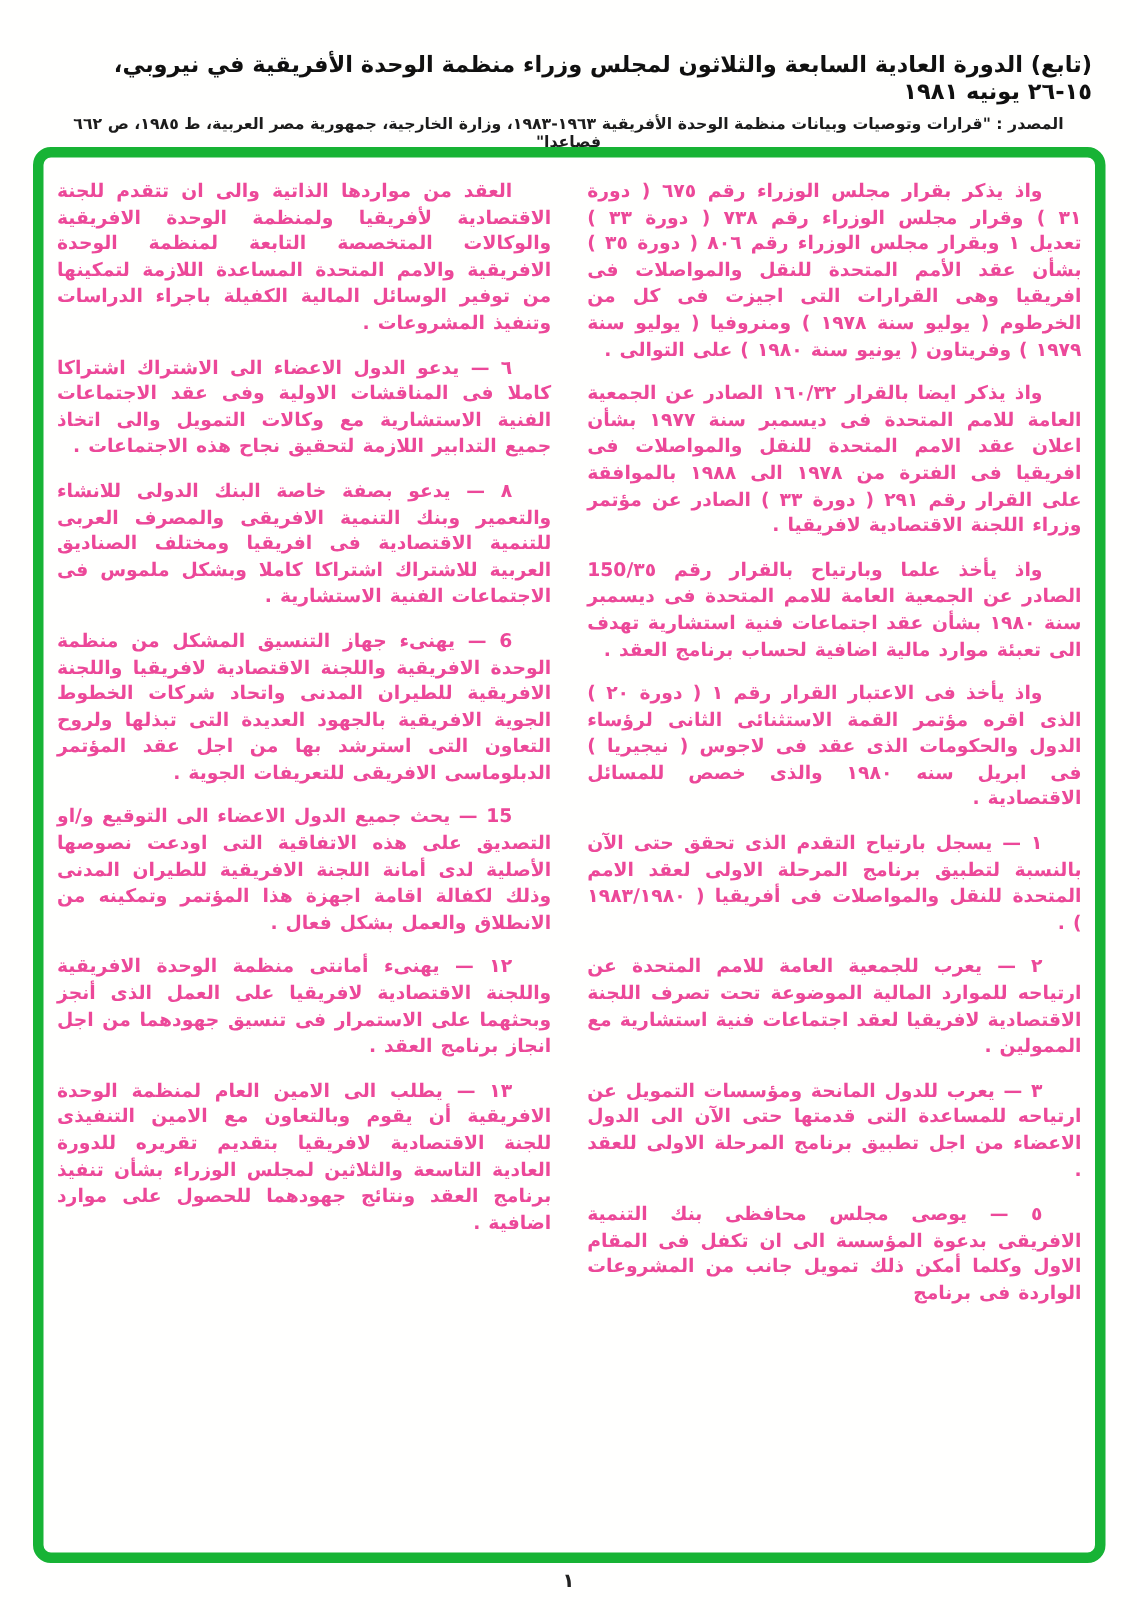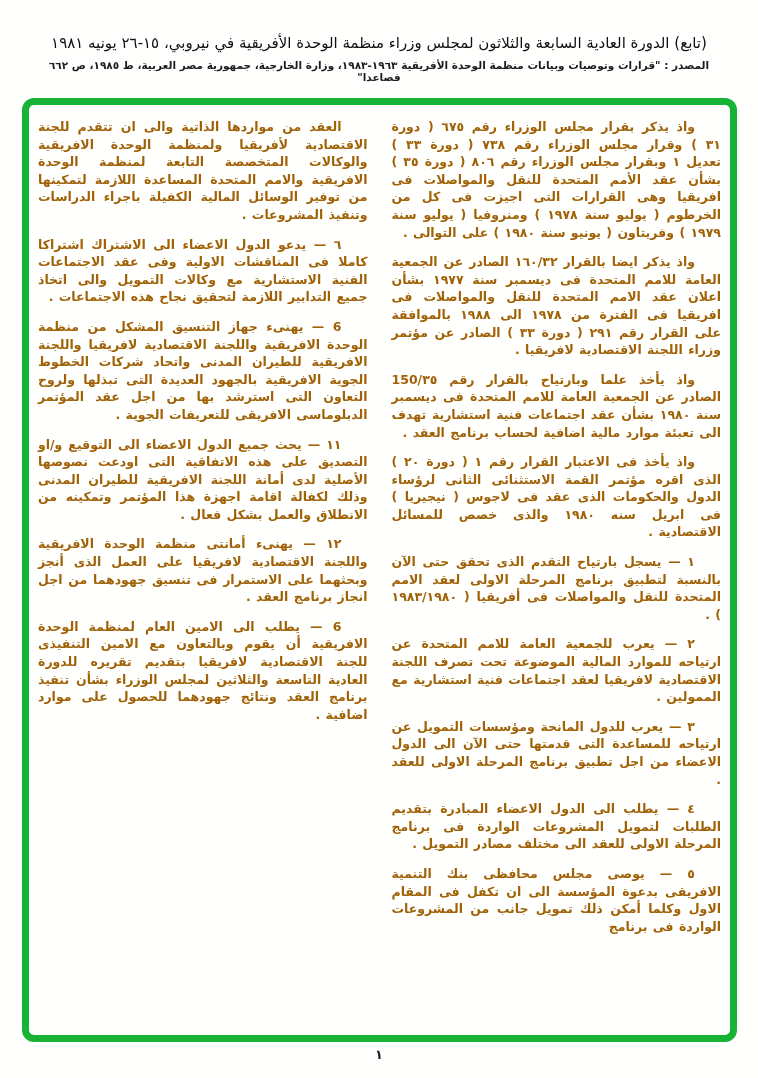--- a/index.html
+++ b/index.html
@@ -28,10 +28,11 @@
   }
   .header .title {
     font-size: 15px;
-    font-weight: 400;
+    font-weight: 700;
     letter-spacing: 0;
     color: #101010;
     padding: 0 30px;
+    text-align: right;
   }
   .header .source {
     margin-top: 7px;

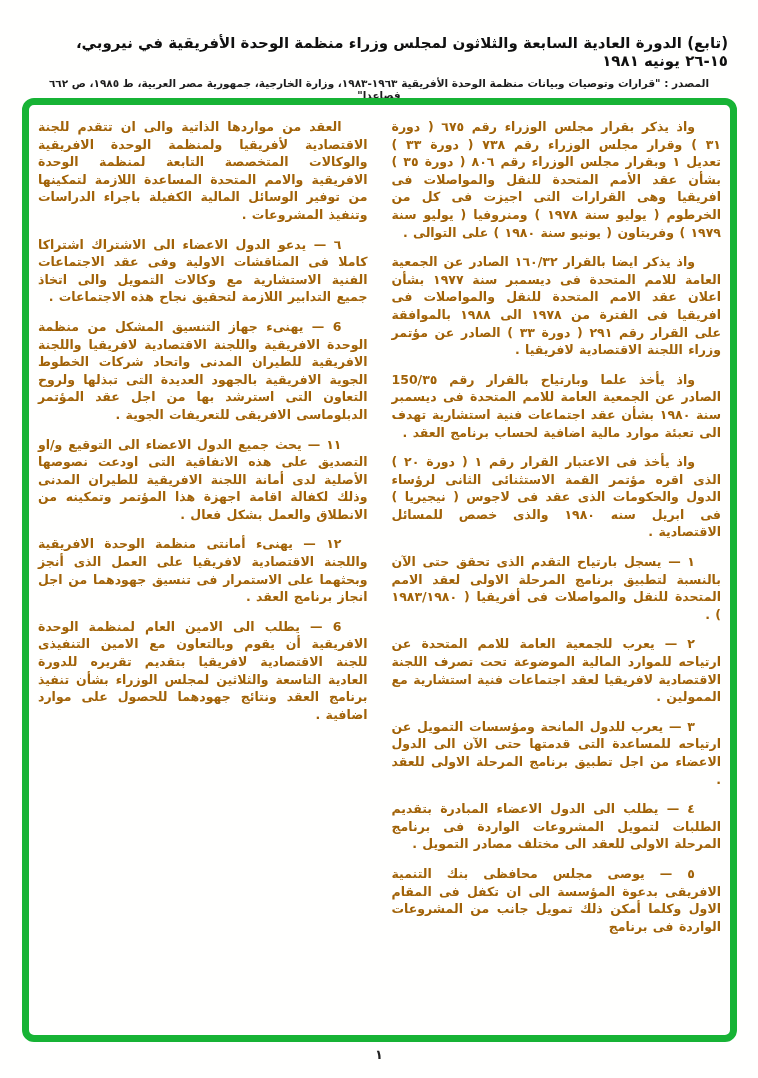--- a/index.html
+++ b/index.html
@@ -70,7 +70,7 @@
     text-align: justify;
     margin: 0 0 12px 0;
     text-indent: 26px;
-    color: #a16207;
+    color: #ec4899;
     word-spacing: 1px;
   }
   .page-number {

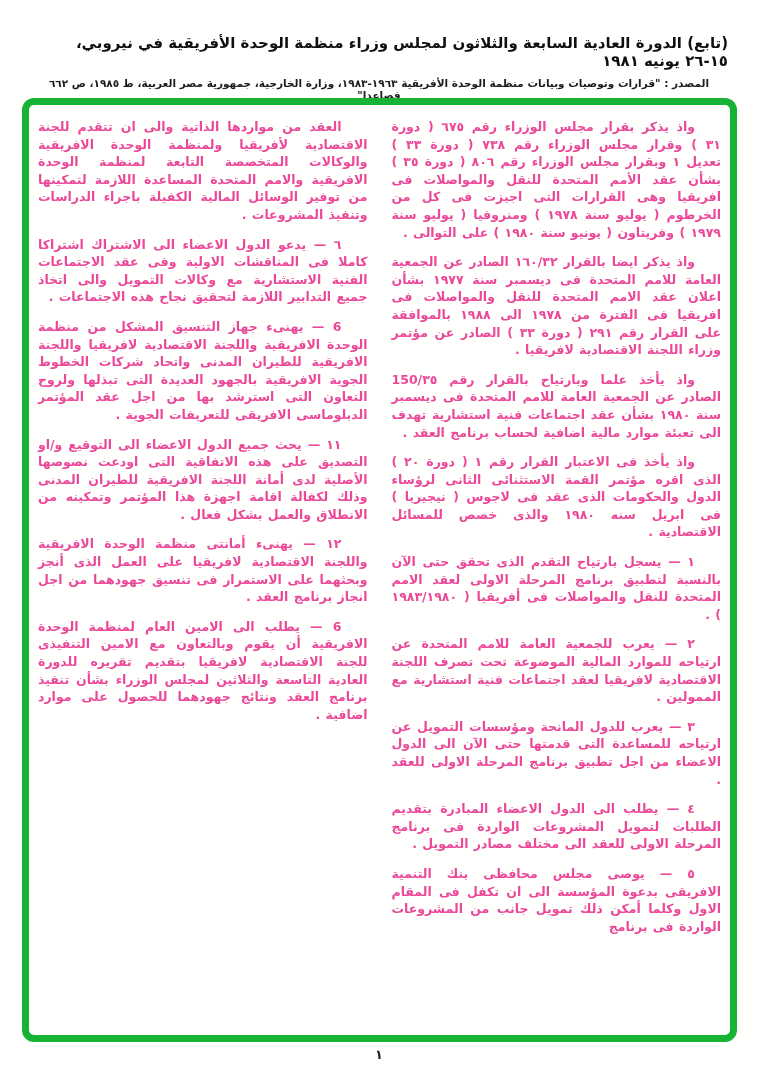--- a/index.html
+++ b/index.html
@@ -112,6 +112,7 @@
       <div class="col">
         <p class="para">العقد من مواردها الذاتية والى ان تتقدم للجنة الاقتصادية لأفريقيا ولمنظمة الوحدة الافريقية والوكالات المتخصصة التابعة لمنظمة الوحدة الافريقية والامم المتحدة المساعدة اللازمة لتمكينها من توفير الوسائل المالية الكفيلة باجراء الدراسات وتنفيذ المشروعات .</p>
         <p class="para">٦ — يدعو الدول الاعضاء الى الاشتراك اشتراكا كاملا فى المناقشات الاولية وفى عقد الاجتماعات الفنية الاستشارية مع وكالات التمويل والى اتخاذ جميع التدابير اللازمة لتحقيق نجاح هذه الاجتماعات .</p>
+        <p class="para">٨ — يدعو بصفة خاصة البنك الدولى للانشاء والتعمير وبنك التنمية الافريقى والمصرف العربى للتنمية الاقتصادية فى افريقيا ومختلف الصناديق العربية للاشتراك اشتراكا كاملا وبشكل ملموس فى الاجتماعات الفنية الاستشارية .</p>
         <p class="para">6 — يهنىء جهاز التنسيق المشكل من منظمة الوحدة الافريقية واللجنة الاقتصادية لافريقيا واللجنة الافريقية للطيران المدنى واتحاد شركات الخطوط الجوية الافريقية بالجهود العديدة التى تبذلها ولروح التعاون التى استرشد بها من اجل عقد المؤتمر الدبلوماسى الافريقى للتعريفات الجوية .</p>
         <p class="para">١١ — يحث جميع الدول الاعضاء الى التوقيع و/او التصديق على هذه الاتفاقية التى اودعت نصوصها الأصلية لدى أمانة اللجنة الافريقية للطيران المدنى وذلك لكفالة اقامة اجهزة هذا المؤتمر وتمكينه من الانطلاق والعمل بشكل فعال .</p>
         <p class="para">١٢ — يهنىء أمانتى منظمة الوحدة الافريقية واللجنة الاقتصادية لافريقيا على العمل الذى أنجز وبحثهما على الاستمرار فى تنسيق جهودهما من اجل انجاز برنامج العقد .</p>

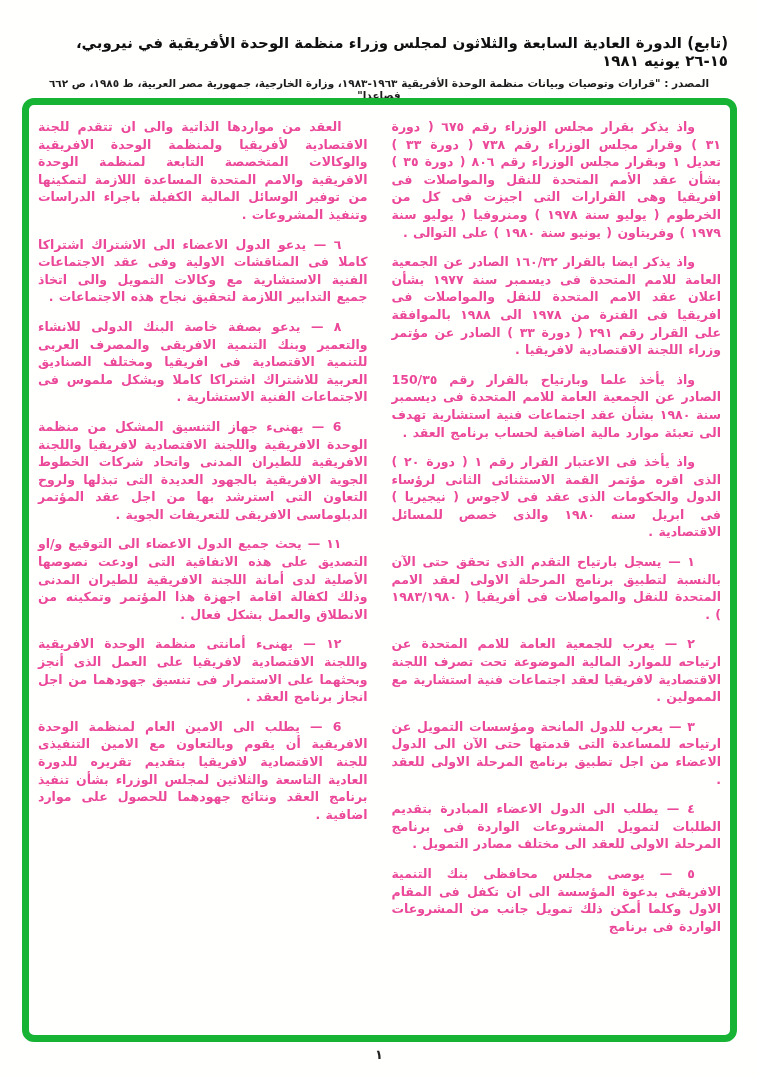--- a/index.html
+++ b/index.html
@@ -114,7 +114,7 @@
         <p class="para">٦ — يدعو الدول الاعضاء الى الاشتراك اشتراكا كاملا فى المناقشات الاولية وفى عقد الاجتماعات الفنية الاستشارية مع وكالات التمويل والى اتخاذ جميع التدابير اللازمة لتحقيق نجاح هذه الاجتماعات .</p>
         <p class="para">٨ — يدعو بصفة خاصة البنك الدولى للانشاء والتعمير وبنك التنمية الافريقى والمصرف العربى للتنمية الاقتصادية فى افريقيا ومختلف الصناديق العربية للاشتراك اشتراكا كاملا وبشكل ملموس فى الاجتماعات الفنية الاستشارية .</p>
         <p class="para">6 — يهنىء جهاز التنسيق المشكل من منظمة الوحدة الافريقية واللجنة الاقتصادية لافريقيا واللجنة الافريقية للطيران المدنى واتحاد شركات الخطوط الجوية الافريقية بالجهود العديدة التى تبذلها ولروح التعاون التى استرشد بها من اجل عقد المؤتمر الدبلوماسى الافريقى للتعريفات الجوية .</p>
-        <p class="para">١١ — يحث جميع الدول الاعضاء الى التوقيع و/او التصديق على هذه الاتفاقية التى اودعت نصوصها الأصلية لدى أمانة اللجنة الافريقية للطيران المدنى وذلك لكفالة اقامة اجهزة هذا المؤتمر وتمكينه من الانطلاق والعمل بشكل فعال .</p>
+        <p class="para">15 — يحث جميع الدول الاعضاء الى التوقيع و/او التصديق على هذه الاتفاقية التى اودعت نصوصها الأصلية لدى أمانة اللجنة الافريقية للطيران المدنى وذلك لكفالة اقامة اجهزة هذا المؤتمر وتمكينه من الانطلاق والعمل بشكل فعال .</p>
         <p class="para">١٢ — يهنىء أمانتى منظمة الوحدة الافريقية واللجنة الاقتصادية لافريقيا على العمل الذى أنجز وبحثهما على الاستمرار فى تنسيق جهودهما من اجل انجاز برنامج العقد .</p>
         <p class="para">6 — يطلب الى الامين العام لمنظمة الوحدة الافريقية أن يقوم وبالتعاون مع الامين التنفيذى للجنة الاقتصادية لافريقيا بتقديم تقريره للدورة العادية التاسعة والثلاثين لمجلس الوزراء بشأن تنفيذ برنامج العقد ونتائج جهودهما للحصول على موارد اضافية .</p>
       </div>

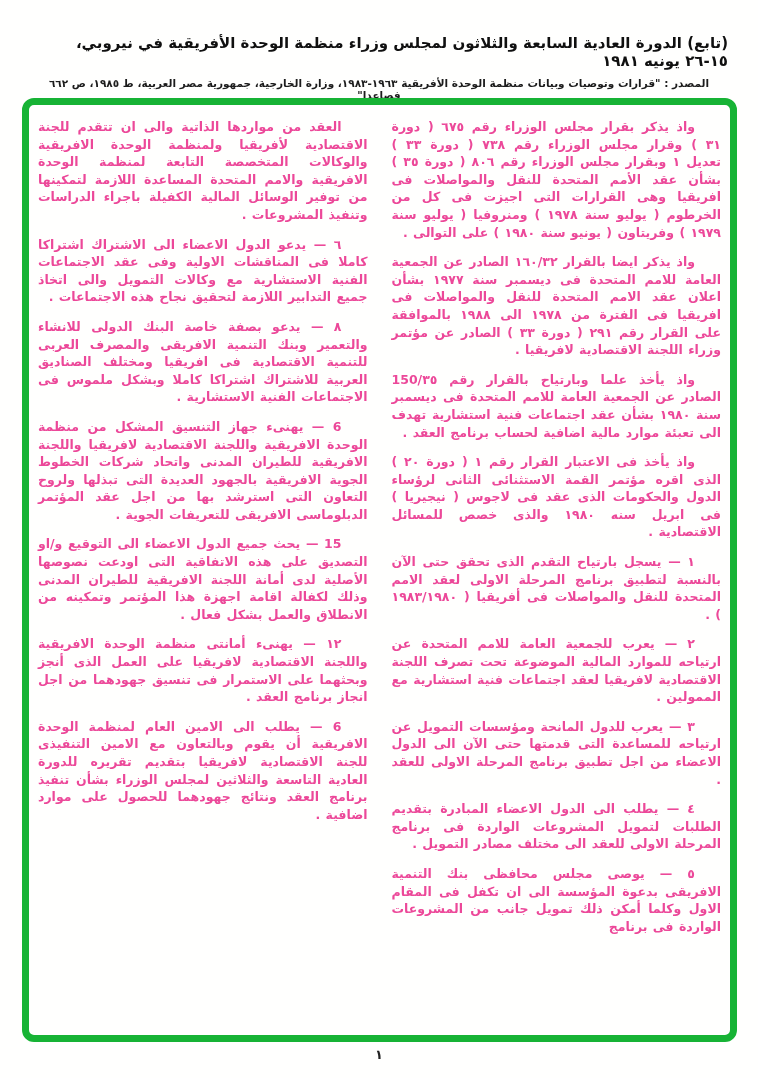--- a/index.html
+++ b/index.html
@@ -116,7 +116,7 @@
         <p class="para">6 — يهنىء جهاز التنسيق المشكل من منظمة الوحدة الافريقية واللجنة الاقتصادية لافريقيا واللجنة الافريقية للطيران المدنى واتحاد شركات الخطوط الجوية الافريقية بالجهود العديدة التى تبذلها ولروح التعاون التى استرشد بها من اجل عقد المؤتمر الدبلوماسى الافريقى للتعريفات الجوية .</p>
         <p class="para">15 — يحث جميع الدول الاعضاء الى التوقيع و/او التصديق على هذه الاتفاقية التى اودعت نصوصها الأصلية لدى أمانة اللجنة الافريقية للطيران المدنى وذلك لكفالة اقامة اجهزة هذا المؤتمر وتمكينه من الانطلاق والعمل بشكل فعال .</p>
         <p class="para">١٢ — يهنىء أمانتى منظمة الوحدة الافريقية واللجنة الاقتصادية لافريقيا على العمل الذى أنجز وبحثهما على الاستمرار فى تنسيق جهودهما من اجل انجاز برنامج العقد .</p>
-        <p class="para">6 — يطلب الى الامين العام لمنظمة الوحدة الافريقية أن يقوم وبالتعاون مع الامين التنفيذى للجنة الاقتصادية لافريقيا بتقديم تقريره للدورة العادية التاسعة والثلاثين لمجلس الوزراء بشأن تنفيذ برنامج العقد ونتائج جهودهما للحصول على موارد اضافية .</p>
+        <p class="para">١٣ — يطلب الى الامين العام لمنظمة الوحدة الافريقية أن يقوم وبالتعاون مع الامين التنفيذى للجنة الاقتصادية لافريقيا بتقديم تقريره للدورة العادية التاسعة والثلاثين لمجلس الوزراء بشأن تنفيذ برنامج العقد ونتائج جهودهما للحصول على موارد اضافية .</p>
       </div>
 
     </div>

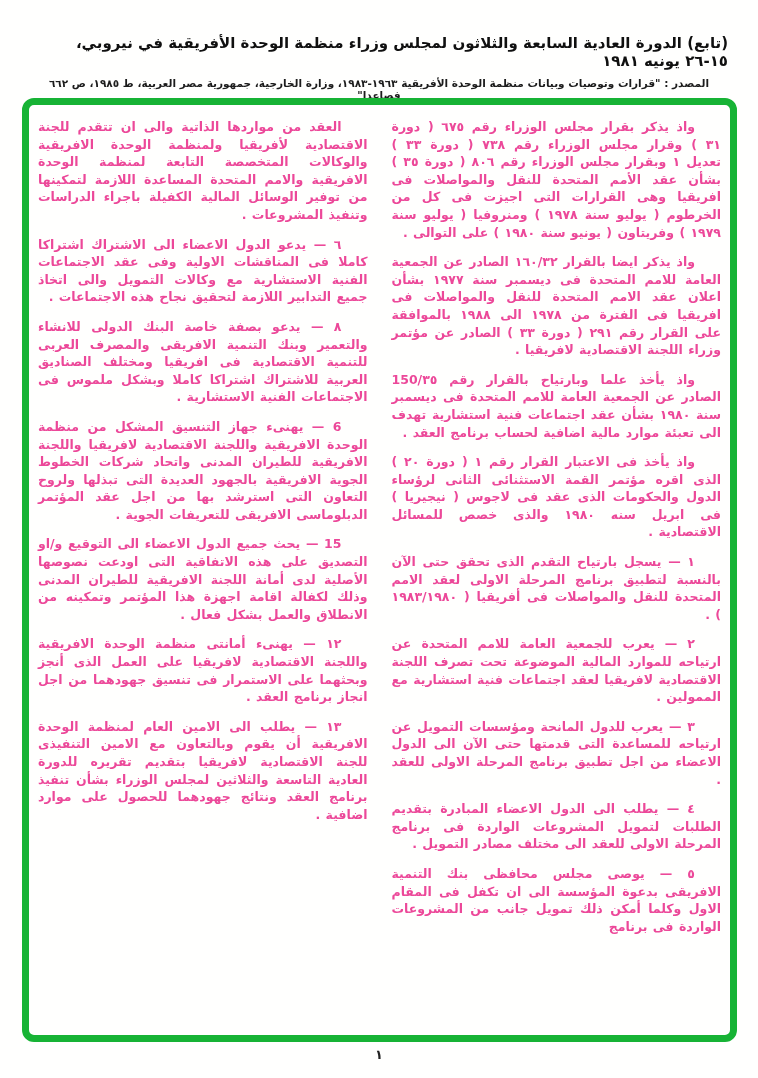--- a/index.html
+++ b/index.html
@@ -105,7 +105,6 @@
         <p class="para">١ — يسجل بارتياح التقدم الذى تحقق حتى الآن بالنسبة لتطبيق برنامج المرحلة الاولى لعقد الامم المتحدة للنقل والمواصلات فى أفريقيا ( ١٩٨٣/١٩٨٠ ) .</p>
         <p class="para">٢ — يعرب للجمعية العامة للامم المتحدة عن ارتياحه للموارد المالية الموضوعة تحت تصرف اللجنة الاقتصادية لافريقيا لعقد اجتماعات فنية استشارية مع الممولين .</p>
         <p class="para">٣ — يعرب للدول المانحة ومؤسسات التمويل عن ارتياحه للمساعدة التى قدمتها حتى الآن الى الدول الاعضاء من اجل تطبيق برنامج المرحلة الاولى للعقد .</p>
-        <p class="para">٤ — يطلب الى الدول الاعضاء المبادرة بتقديم الطلبات لتمويل المشروعات الواردة فى برنامج المرحلة الاولى للعقد الى مختلف مصادر التمويل .</p>
         <p class="para">٥ — يوصى مجلس محافظى بنك التنمية الافريقى بدعوة المؤسسة الى ان تكفل فى المقام الاول وكلما أمكن ذلك تمويل جانب من المشروعات الواردة فى برنامج</p>
       </div>
 

